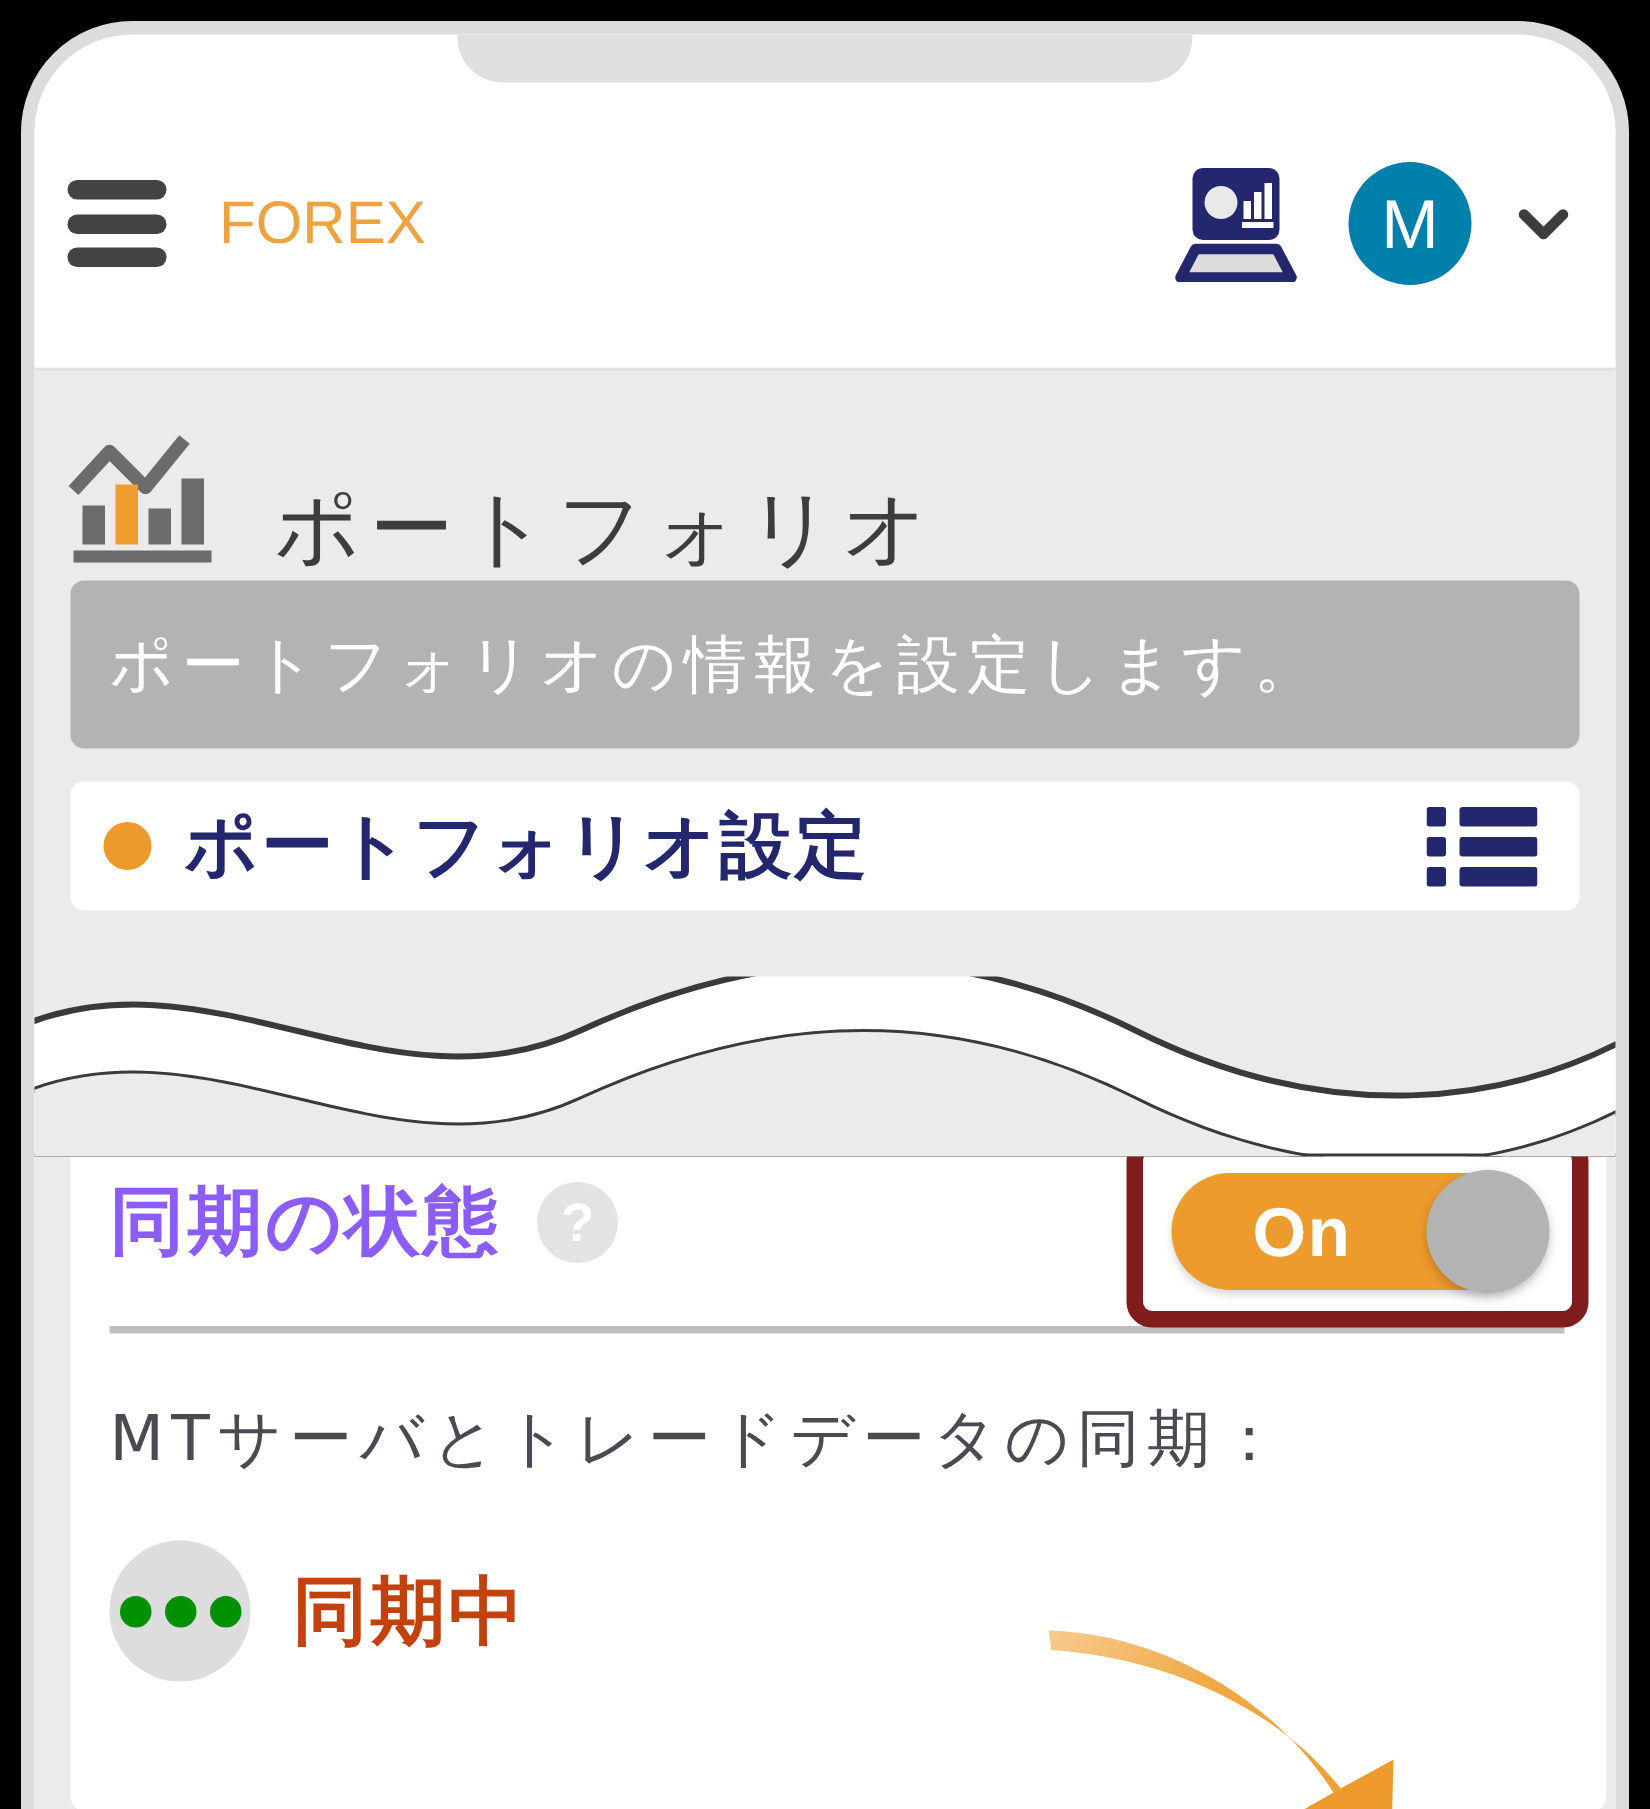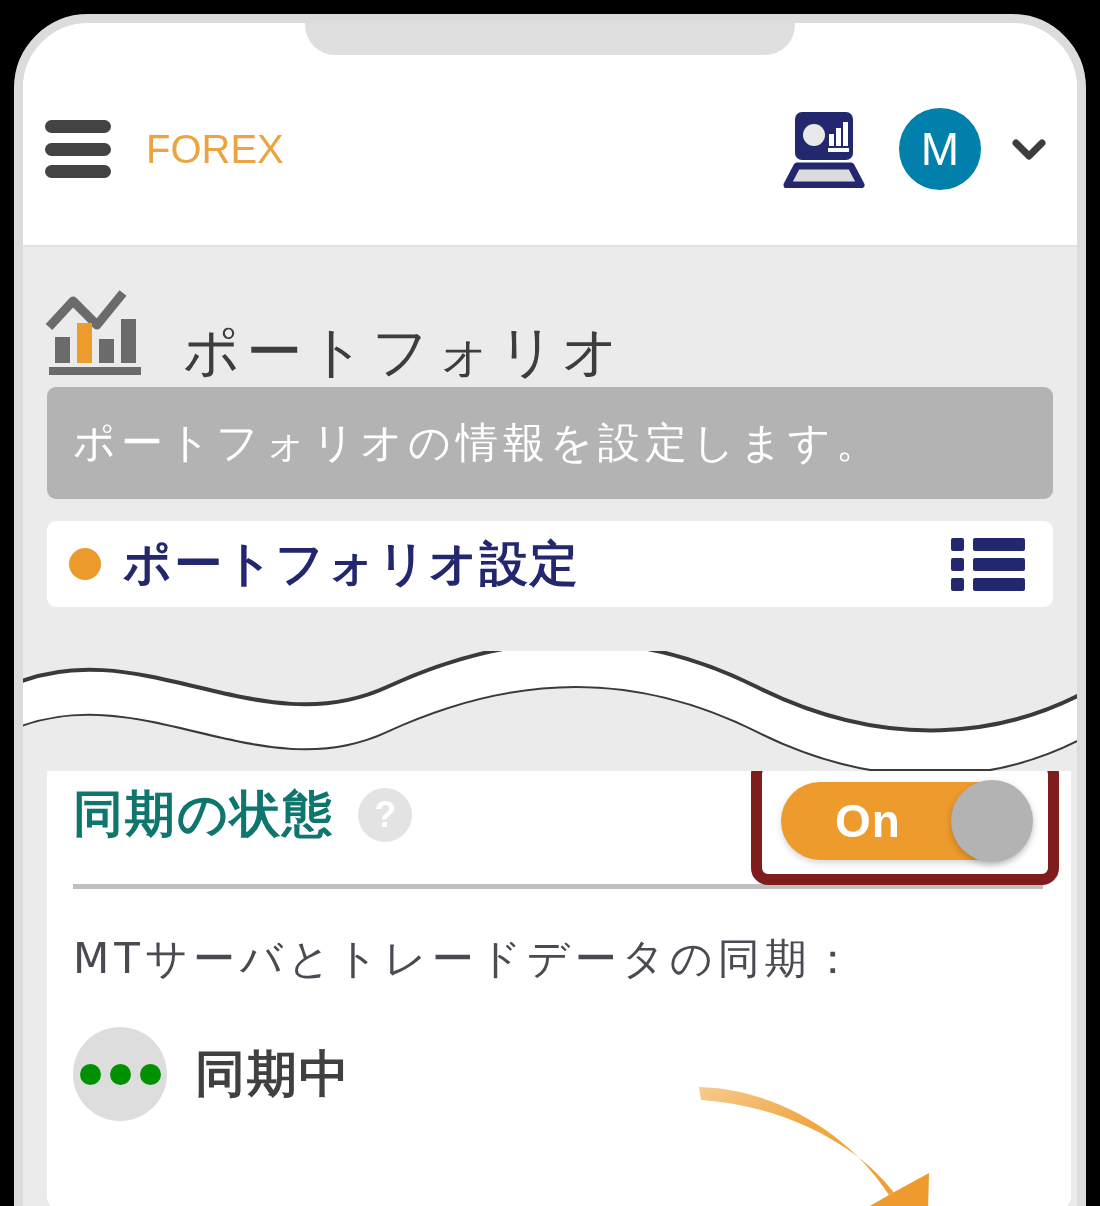--- a/index.html
+++ b/index.html
@@ -186,7 +186,7 @@
   #sync-heading {
     font-size: 50px;
     font-weight: 700;
-    color: #0f766e;
+    color: #8b5cf6;
     letter-spacing: 2px;
     font-family: "DejaVu Sans", sans-serif;
     text-align: center;

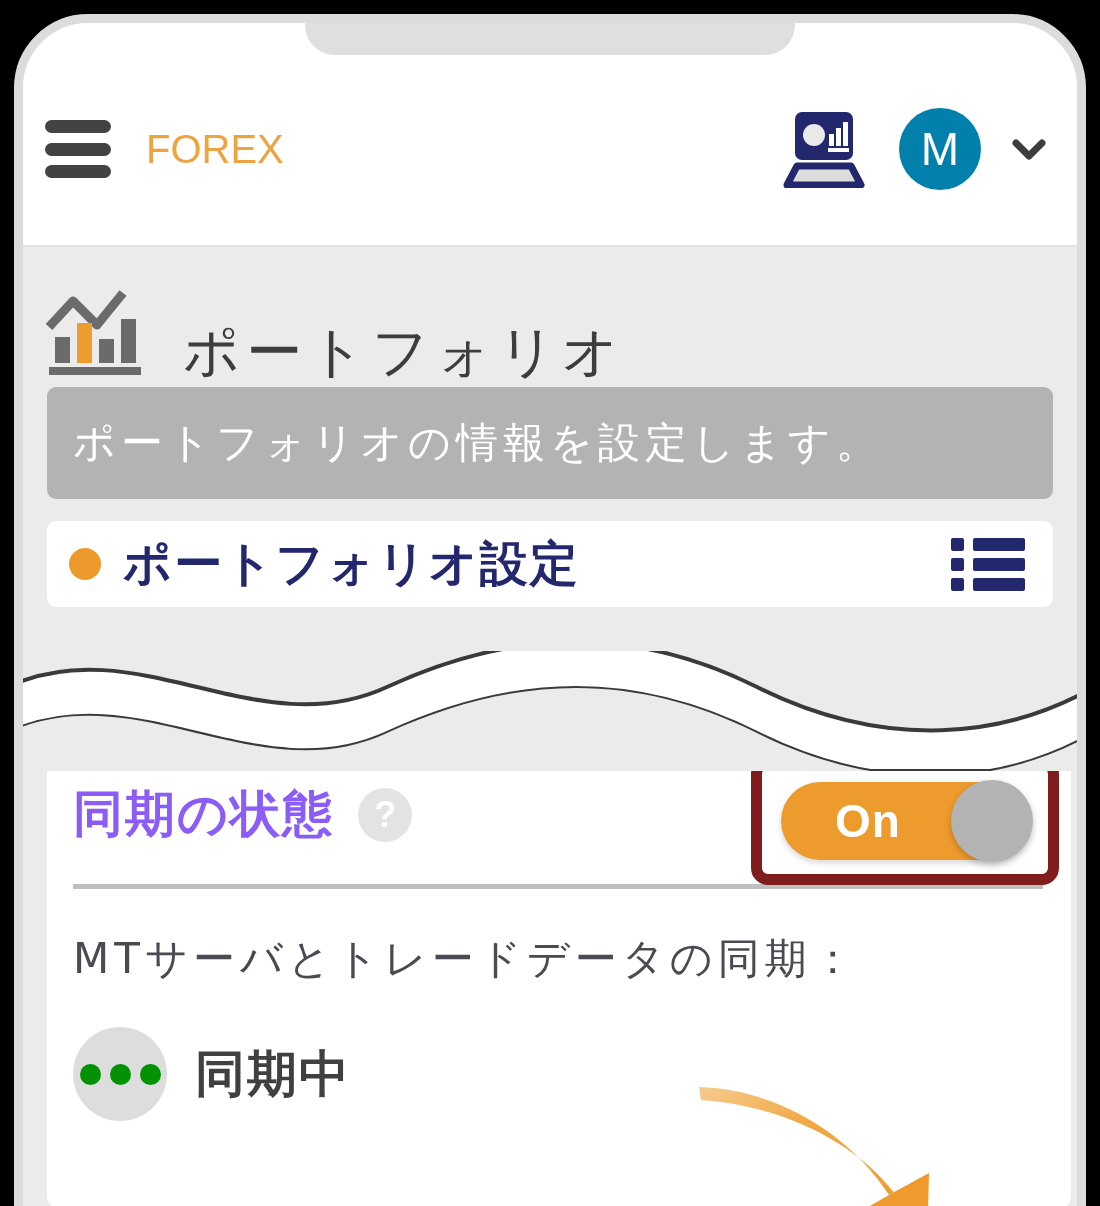--- a/index.html
+++ b/index.html
@@ -239,7 +239,7 @@
     margin-left: 28px;
     font-size: 50px;
     font-weight: 700;
-    color: #404040;
+    color: #c2410c;
     letter-spacing: 2px;
     font-family: "DejaVu Sans", sans-serif;
   }

